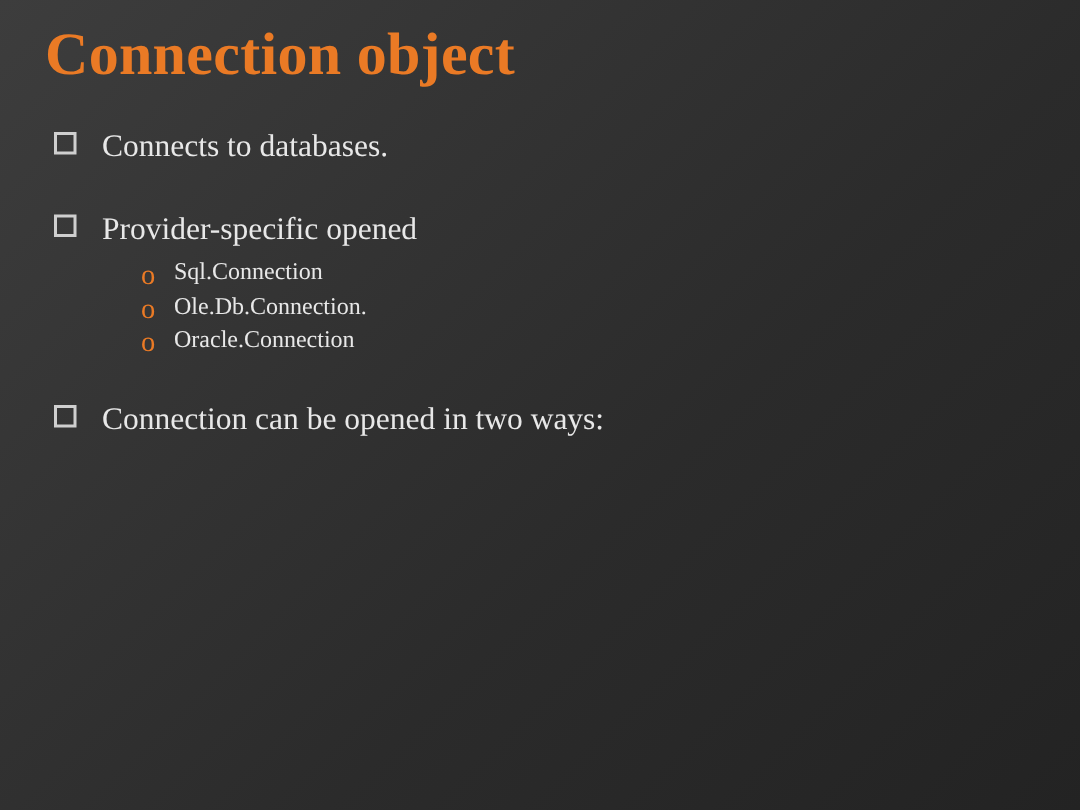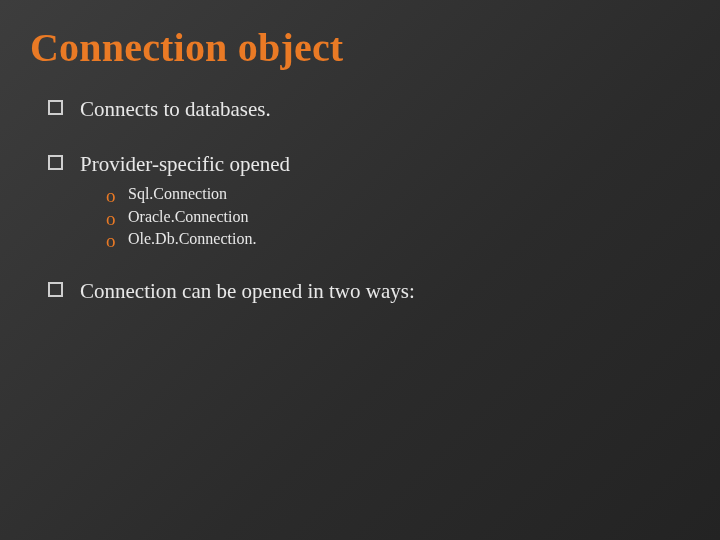--- a/index.html
+++ b/index.html
@@ -17,7 +17,7 @@
     box-sizing: border-box;
     width: 720px;
     height: 400px;
-    padding: 24px 30px 30px 30px;
+    padding: 12px 30px 30px 30px;
   }
   .title {
     font-size: 40px;

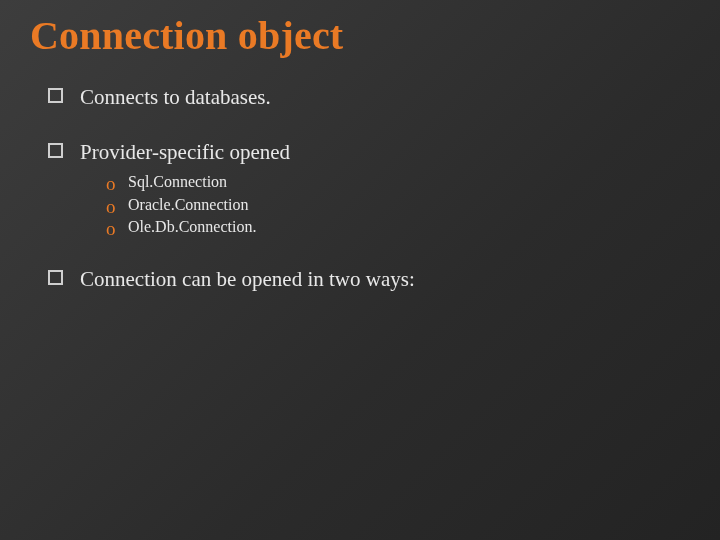--- a/index.html
+++ b/index.html
@@ -29,7 +29,7 @@
   ul.top {
     list-style: none;
     padding: 0;
-    margin: 12px;
+    margin: 0;
   }
   ul.top > li {
     position: relative;

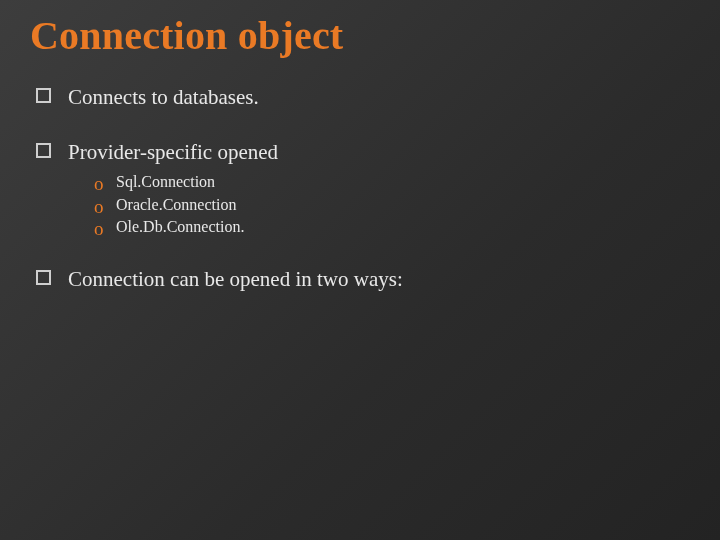--- a/index.html
+++ b/index.html
@@ -86,8 +86,8 @@
       <span>Provider-specific opened</span>
       <ul class="sub">
         <li><span>Sql.Connection</span></li>
+        <li><span>Ole.Db.Connection.</span></li>
         <li><span>Oracle.Connection</span></li>
-        <li><span>Ole.Db.Connection.</span></li>
       </ul>
     </li>
 

